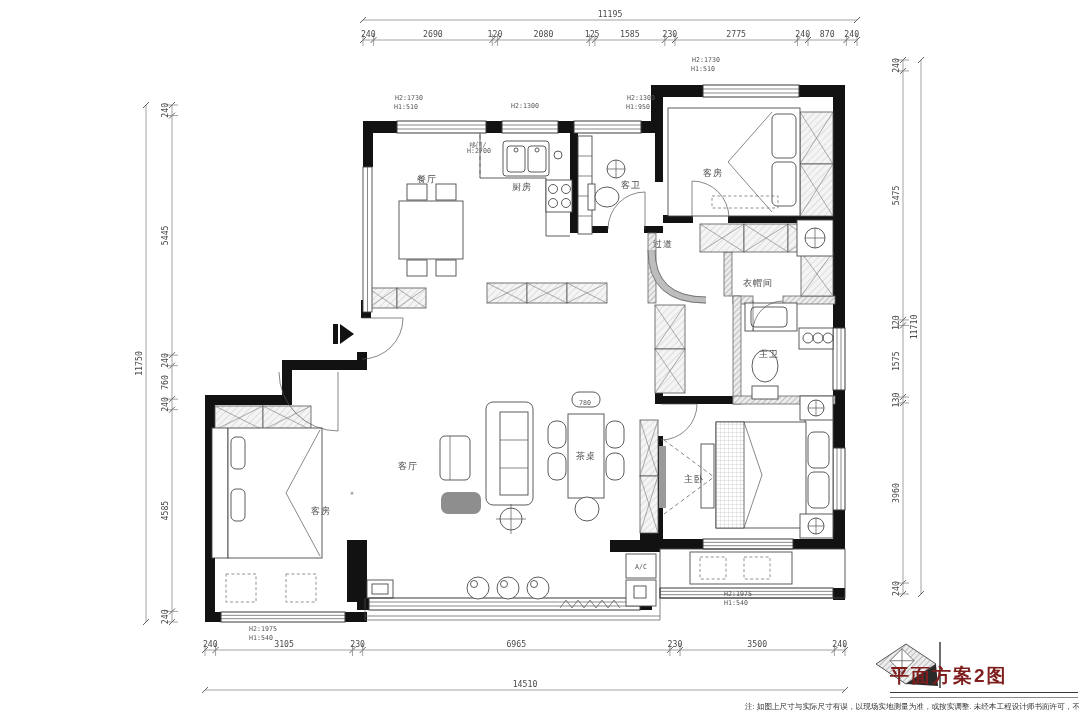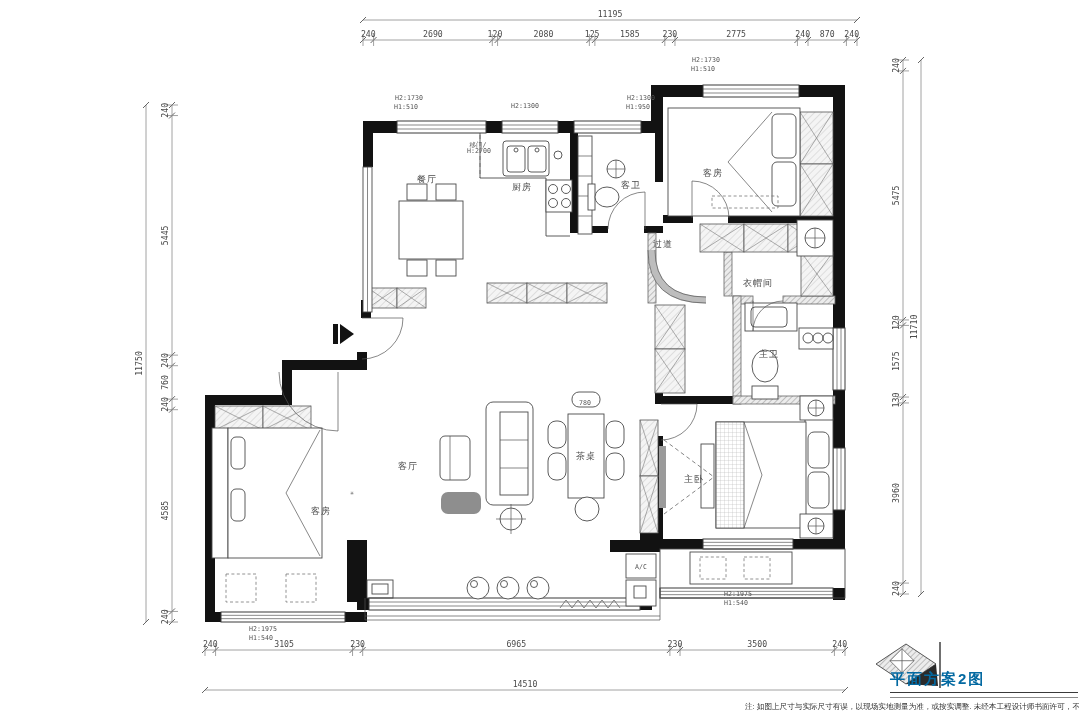--- a/index.html
+++ b/index.html
@@ -23,7 +23,7 @@
   .roomtext{font-family:"Liberation Sans",sans-serif;font-size:9px;fill:#4a4a4a;letter-spacing:1px}
   .htext{font-family:"DejaVu Sans Mono",monospace;font-size:6.6px;fill:#555}
   .titleblock{position:absolute;right:2px;bottom:16px;display:flex;align-items:center;gap:8px;}
-  .tb-title{font-size:15px;font-weight:bold;color:#0369a1;letter-spacing:2px;
+  .tb-title{font-size:19px;font-weight:bold;color:#7f1d1d;letter-spacing:2px;
             font-family:"Liberation Sans",sans-serif;}
   .tb-rules{width:188px;height:4px;border-top:1.6px solid #3a3a3a;border-bottom:1px solid #8a8a8a;margin-top:3px;}
   .footnote{position:absolute;left:745px;bottom:2px;width:334px;font-size:7.6px;color:#2f2f2f;

